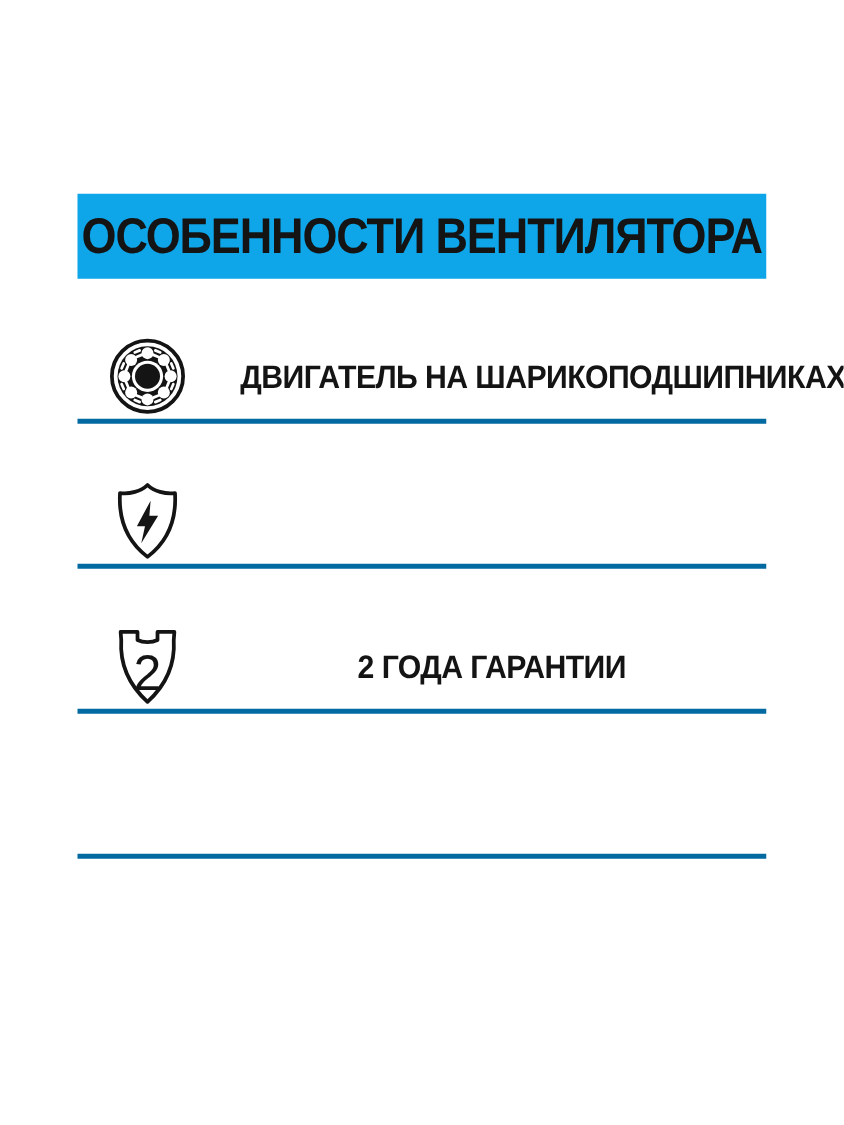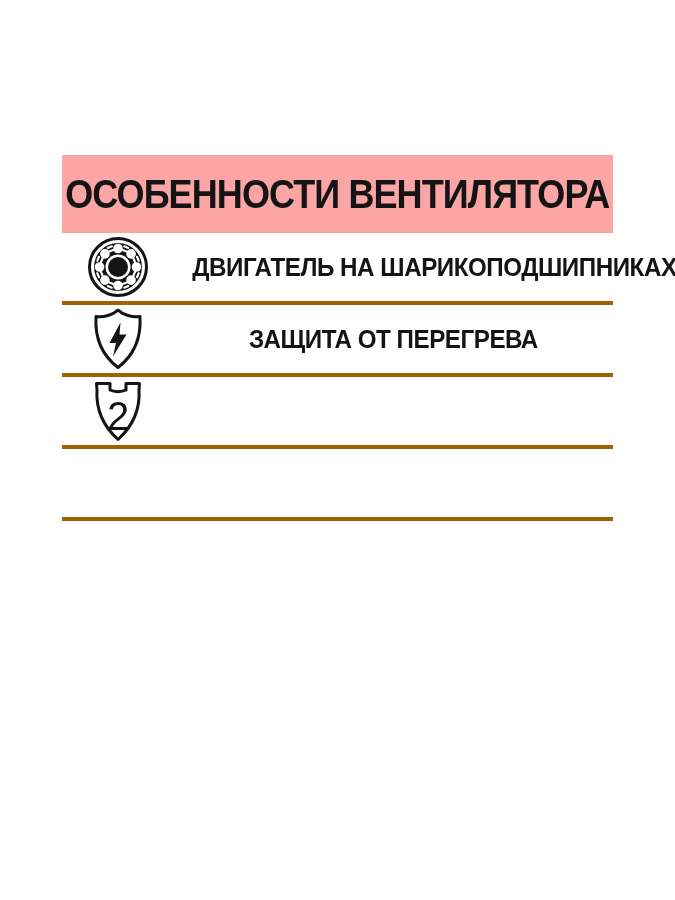--- a/index.html
+++ b/index.html
@@ -21,8 +21,8 @@
     width: 551px;
   }
   .header {
-    height: 78px;
-    background: #fca5a5;
+    height: 68px;
+    background: #0ea5e9;
     display: flex;
     align-items: center;
     justify-content: center;

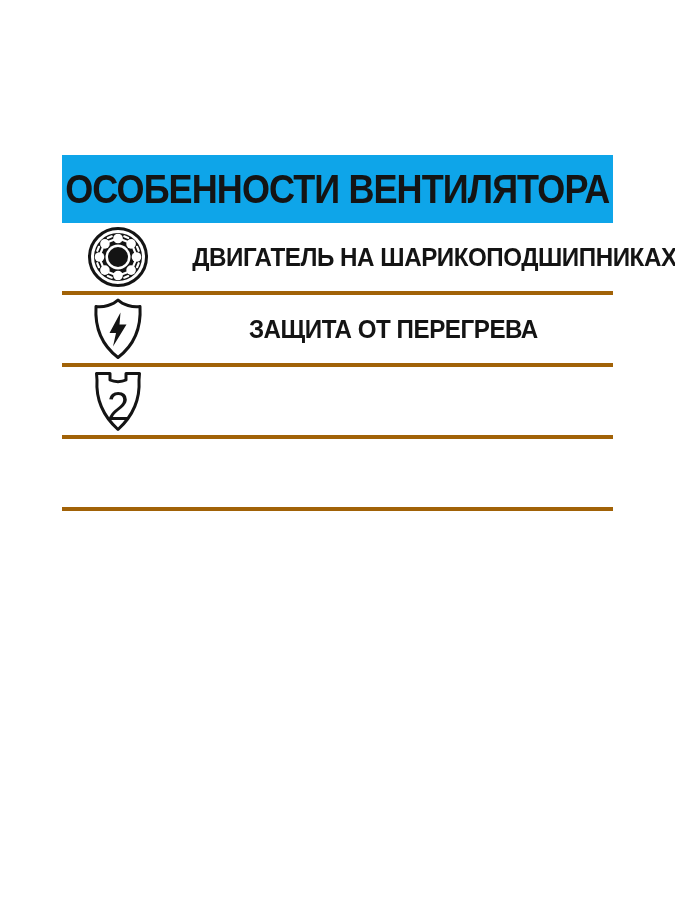--- a/index.html
+++ b/index.html
@@ -39,9 +39,10 @@
   }
   .row {
     height: 68px;
-    border-bottom: 4px solid #a16207;
+    border-bottom: 4px solid #0369a1;
     display: flex;
     align-items: center;
+    margin-top: 44px;
   }
   .icon-cell {
     width: 112px;

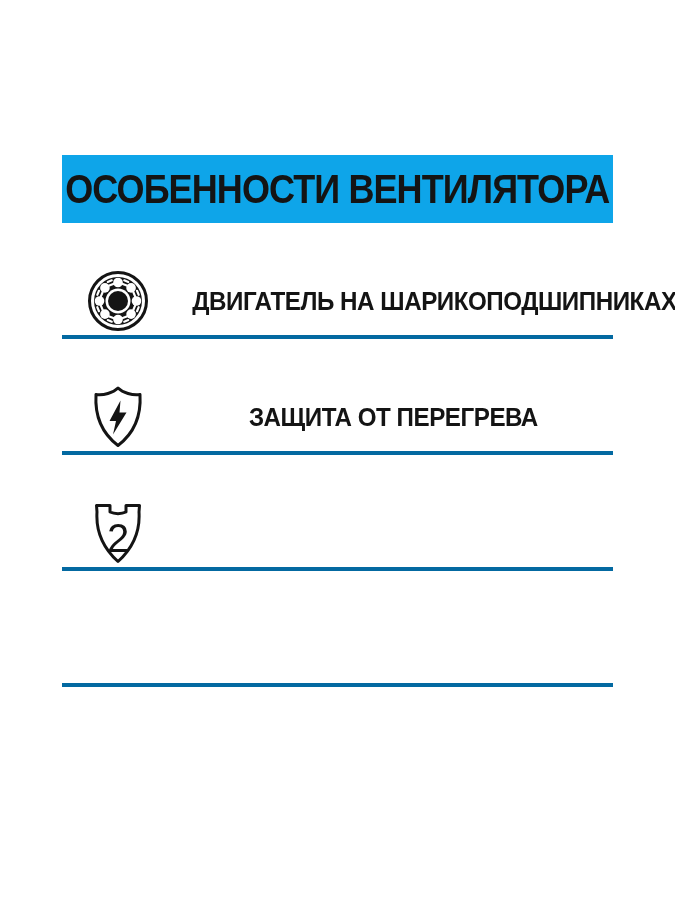--- a/index.html
+++ b/index.html
@@ -147,9 +147,6 @@
             <path d="M30.5 15.5 L19.5 36 L26 36 L23 49.5 L36.5 27.5 L29.5 27.5 Z" fill="#141414"></path>
           </svg>
         </div>
-        <div class="text-cell">
-          <span class="feature-label">ЗАЩИТА ОТ ПЕРЕГРЕВА</span>
-        </div>
       </div>
 
       <div class="row">

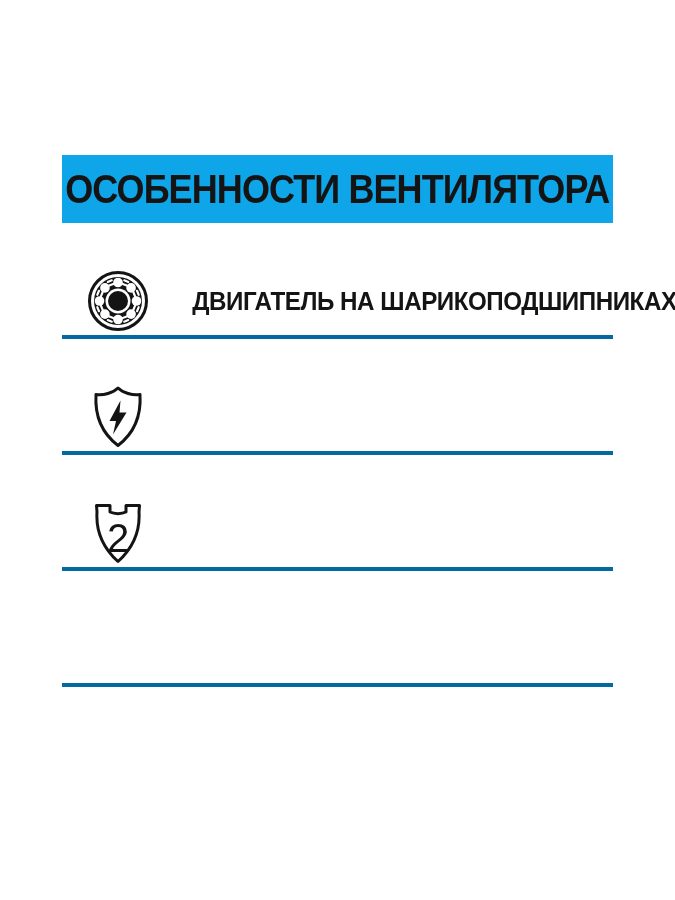--- a/index.html
+++ b/index.html
@@ -156,6 +156,9 @@
             <text x="29" y="51" font-size="40" text-anchor="middle" fill="#141414">2</text>
           </svg>
         </div>
+        <div class="text-cell">
+          <span class="feature-label">2 ГОДА ГАРАНТИИ</span>
+        </div>
       </div>
 
       <div class="row">

